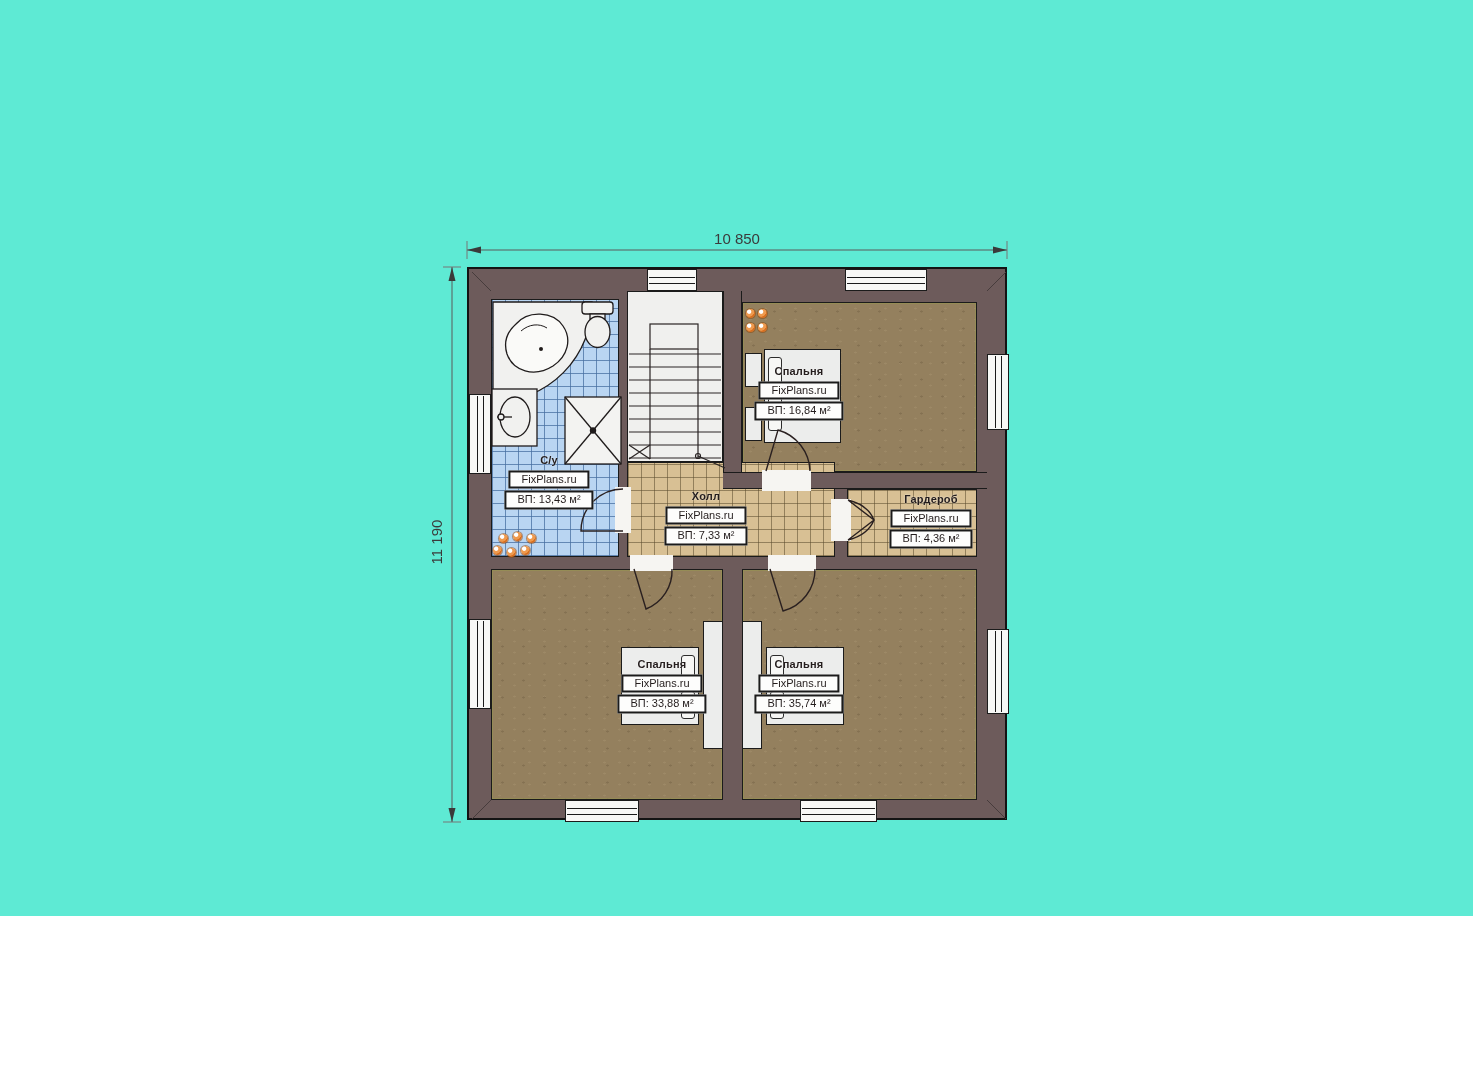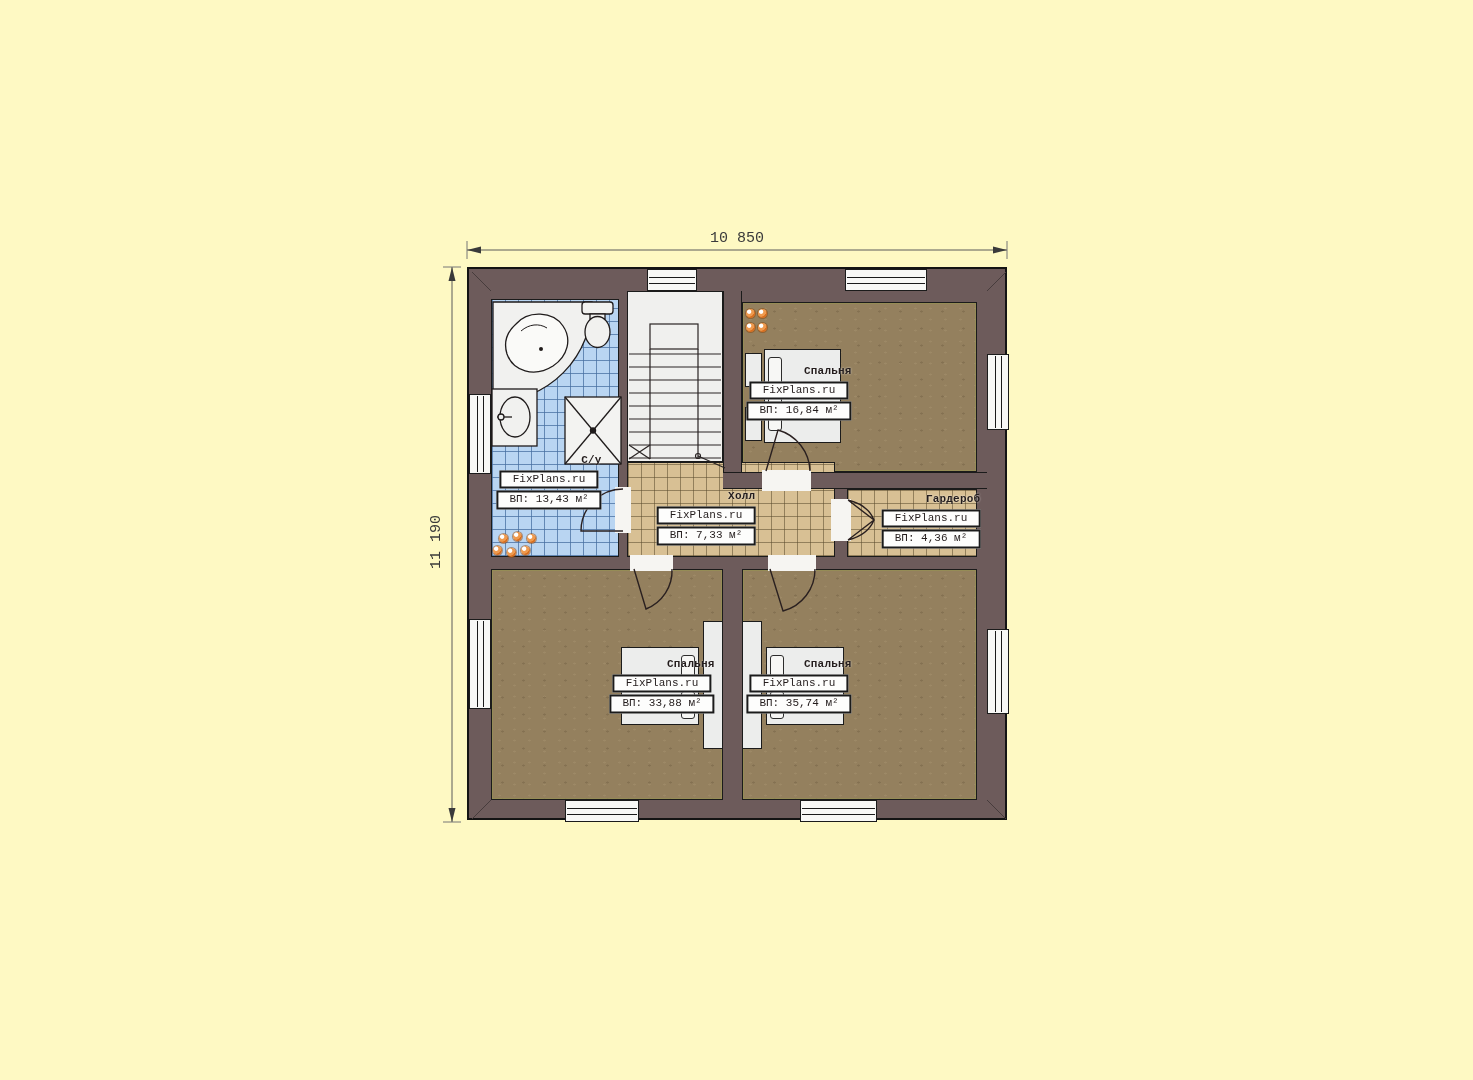--- a/index.html
+++ b/index.html
@@ -3,8 +3,8 @@
 <meta charset="utf-8">
 <style>
   html,body{margin:0;padding:0;background:#ffffff;}
-  .screen{position:relative;width:1473px;height:1080px;background:#fef9c3;overflow:hidden;
-          font-family:Liberation Mono, monospace;}
+  .screen{position:relative;width:1473px;height:916px;background:#5eead4;overflow:hidden;
+          font-family:Liberation Sans, sans-serif;}
   
   .plan{position:absolute;left:467px;top:267px;width:540px;height:553px;
         background:#6d5b5b;border:2px solid #141414;box-sizing:border-box;}

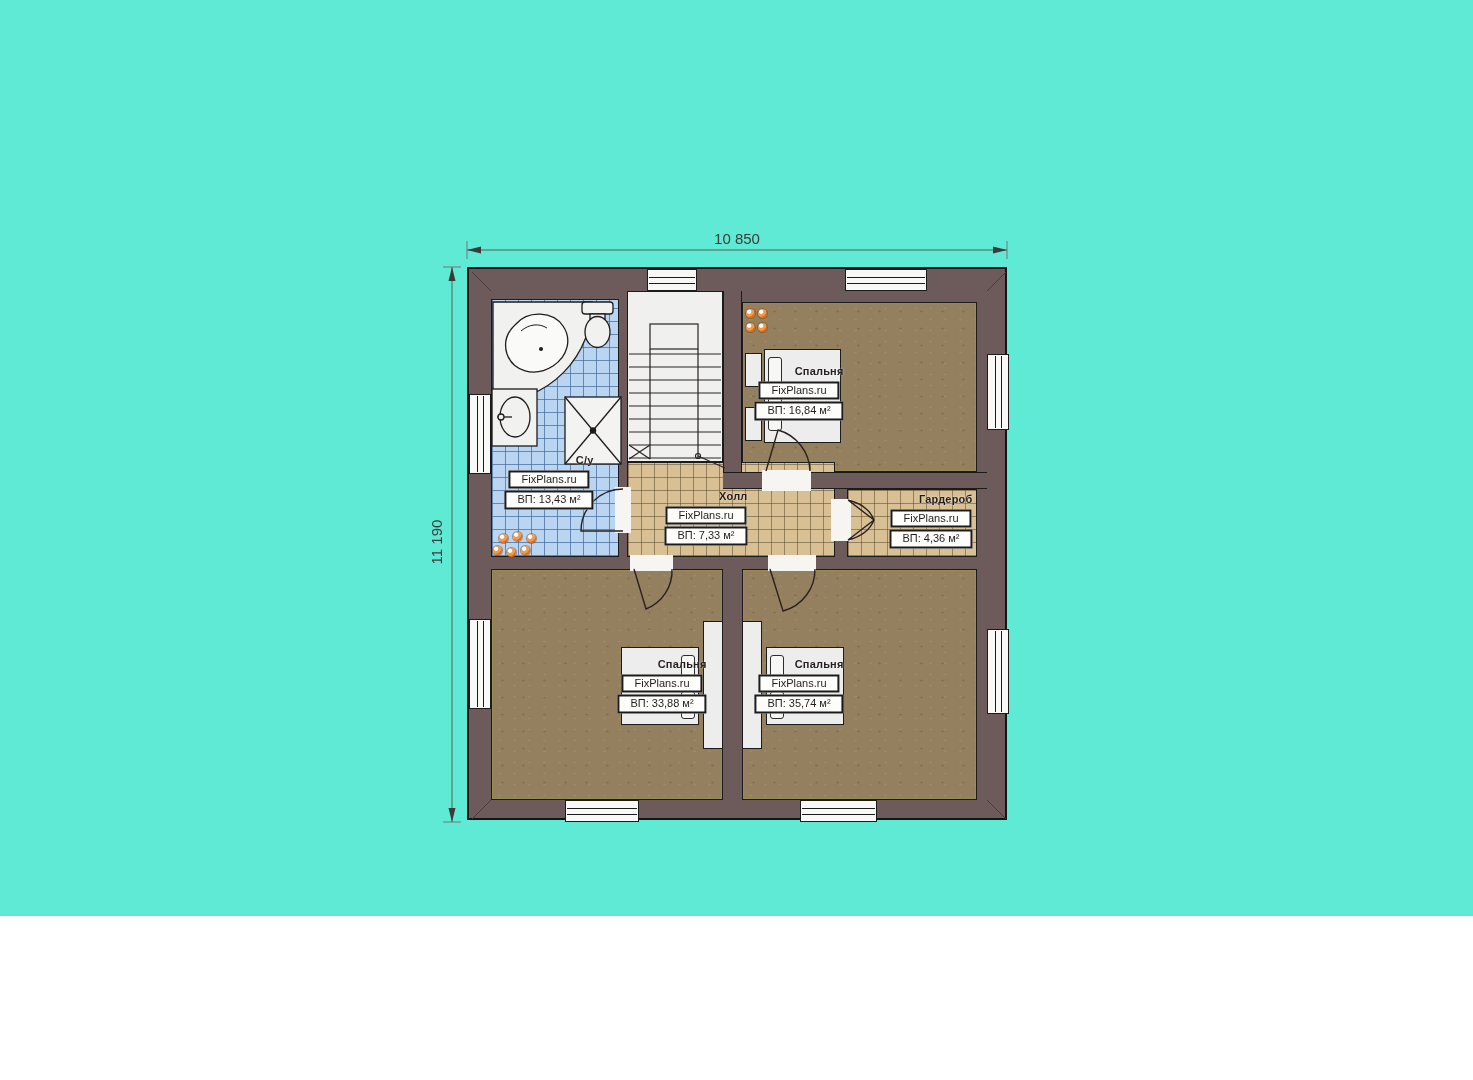--- a/index.html
+++ b/index.html
@@ -37,7 +37,7 @@
        box-shadow:0 0 0 1px rgba(140,70,10,.5);}
   .overlay{position:absolute;left:0;top:0;z-index:20;pointer-events:none;}
   
-  .room-label{position:absolute;transform:translate(-50%,-50%);text-align:right;z-index:30;}
+  .room-label{position:absolute;transform:translate(-50%,-50%);text-align:center;z-index:30;}
   .room-name{font-weight:bold;font-size:11px;line-height:1.25;color:#241d1d;letter-spacing:.2px;
              text-shadow:0 0 2px rgba(255,255,255,.75);}
   .tag{margin:2px auto 0;display:table;background:#fdfdfc;border:2px solid #1b1b1b;

